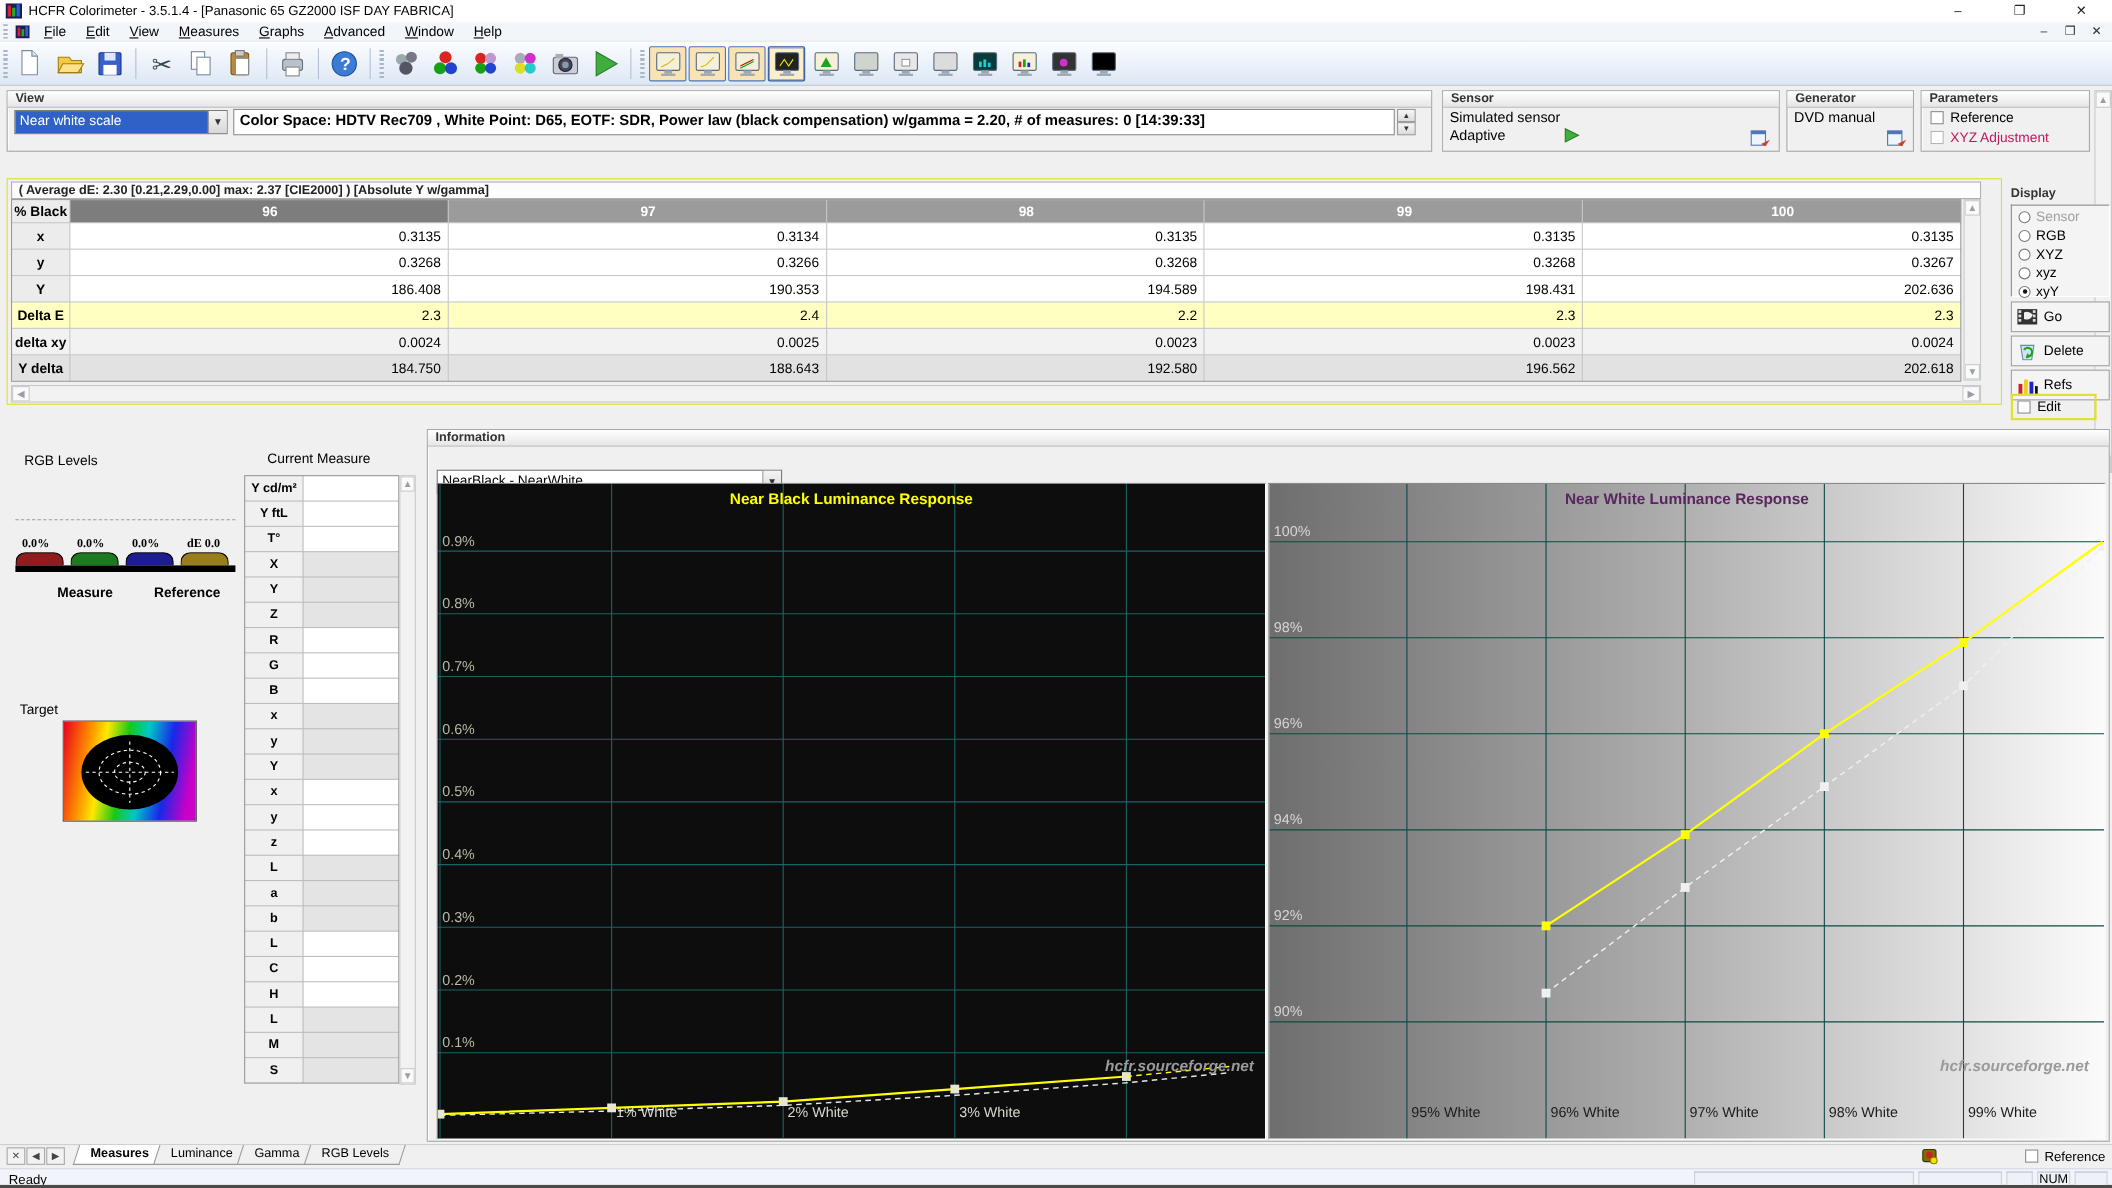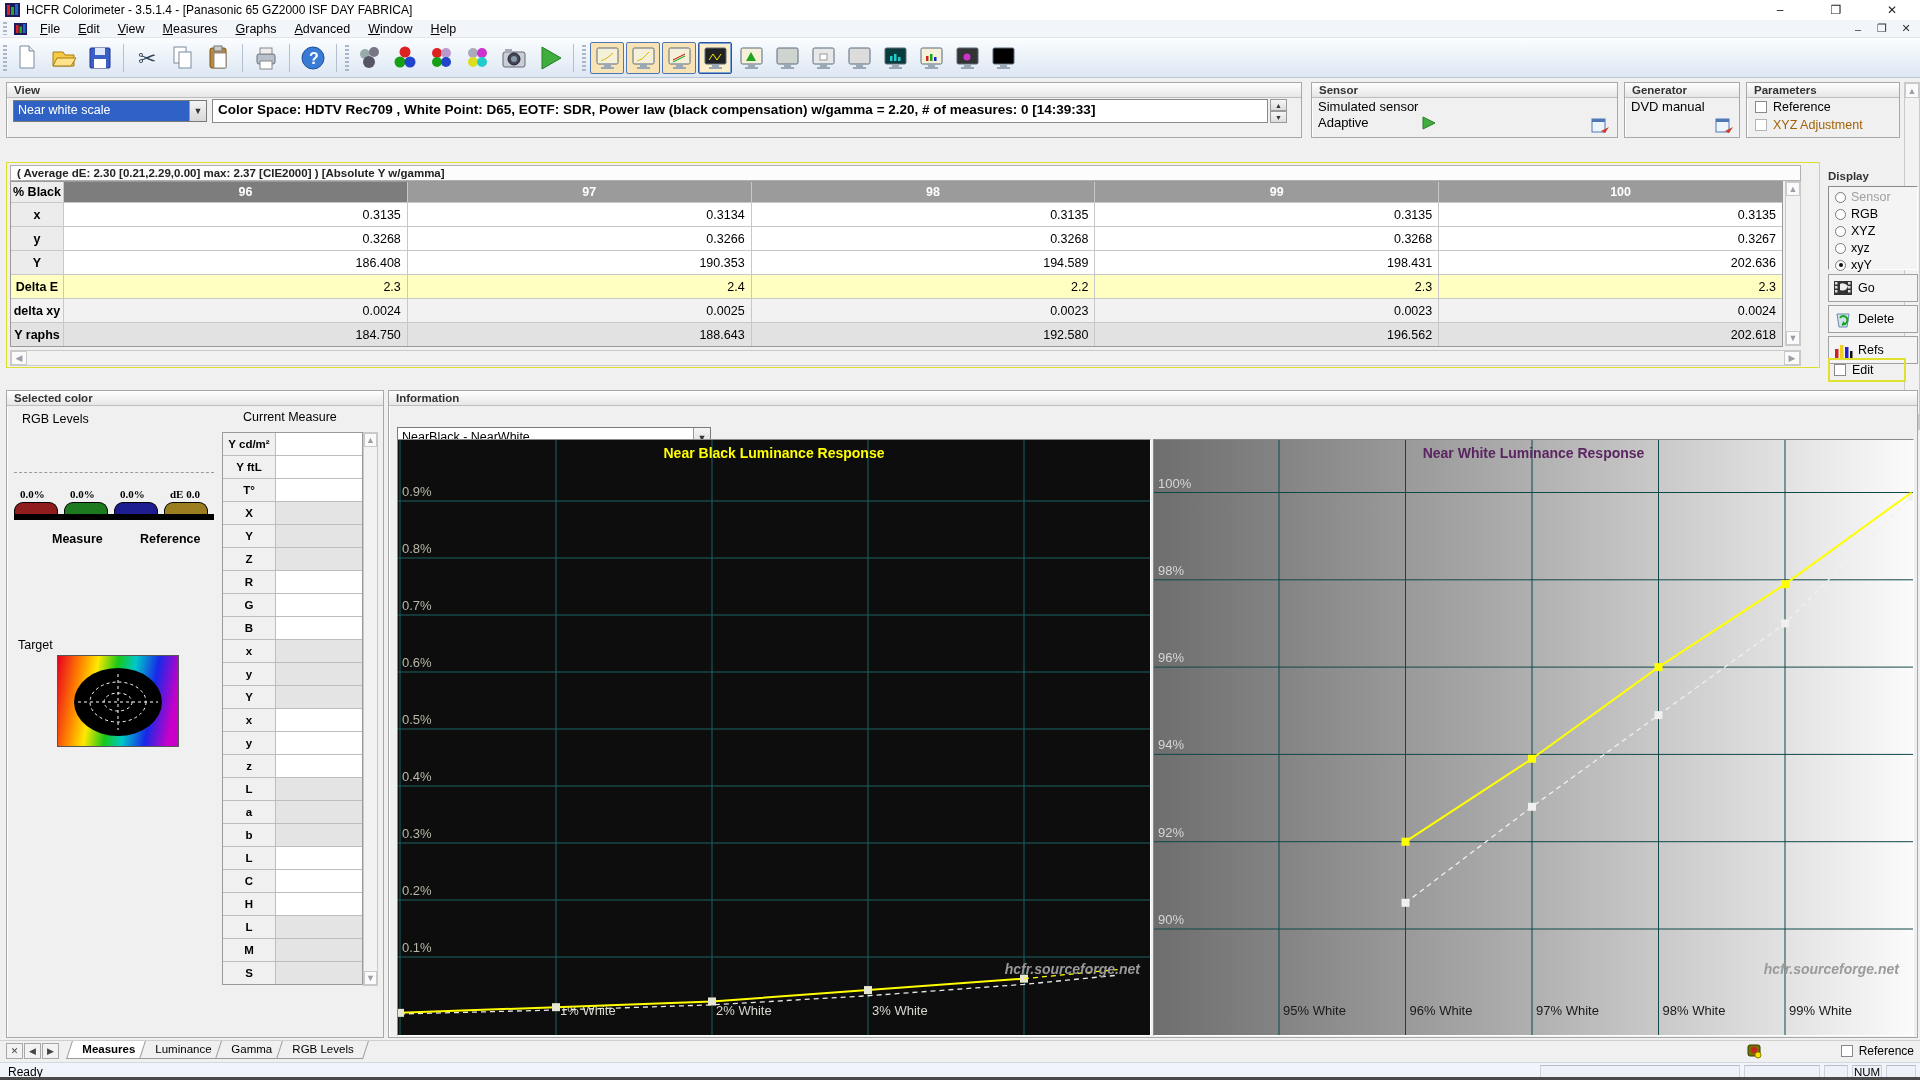--- a/index.html
+++ b/index.html
@@ -378,7 +378,7 @@
       <span class="cb"></span>
       <span style="font-size:12.5px">Reference</span>
     </div>
-    <div style="padding:2px 8px;display:flex;align-items:center;gap:6px;color:#a16207">
+    <div style="padding:2px 8px;display:flex;align-items:center;gap:6px;color:#be185d">
       <span class="cb" style="border-color:#b5b5b5"></span>
       <span style="font-size:12.5px">XYZ Adjustment</span>
     </div>

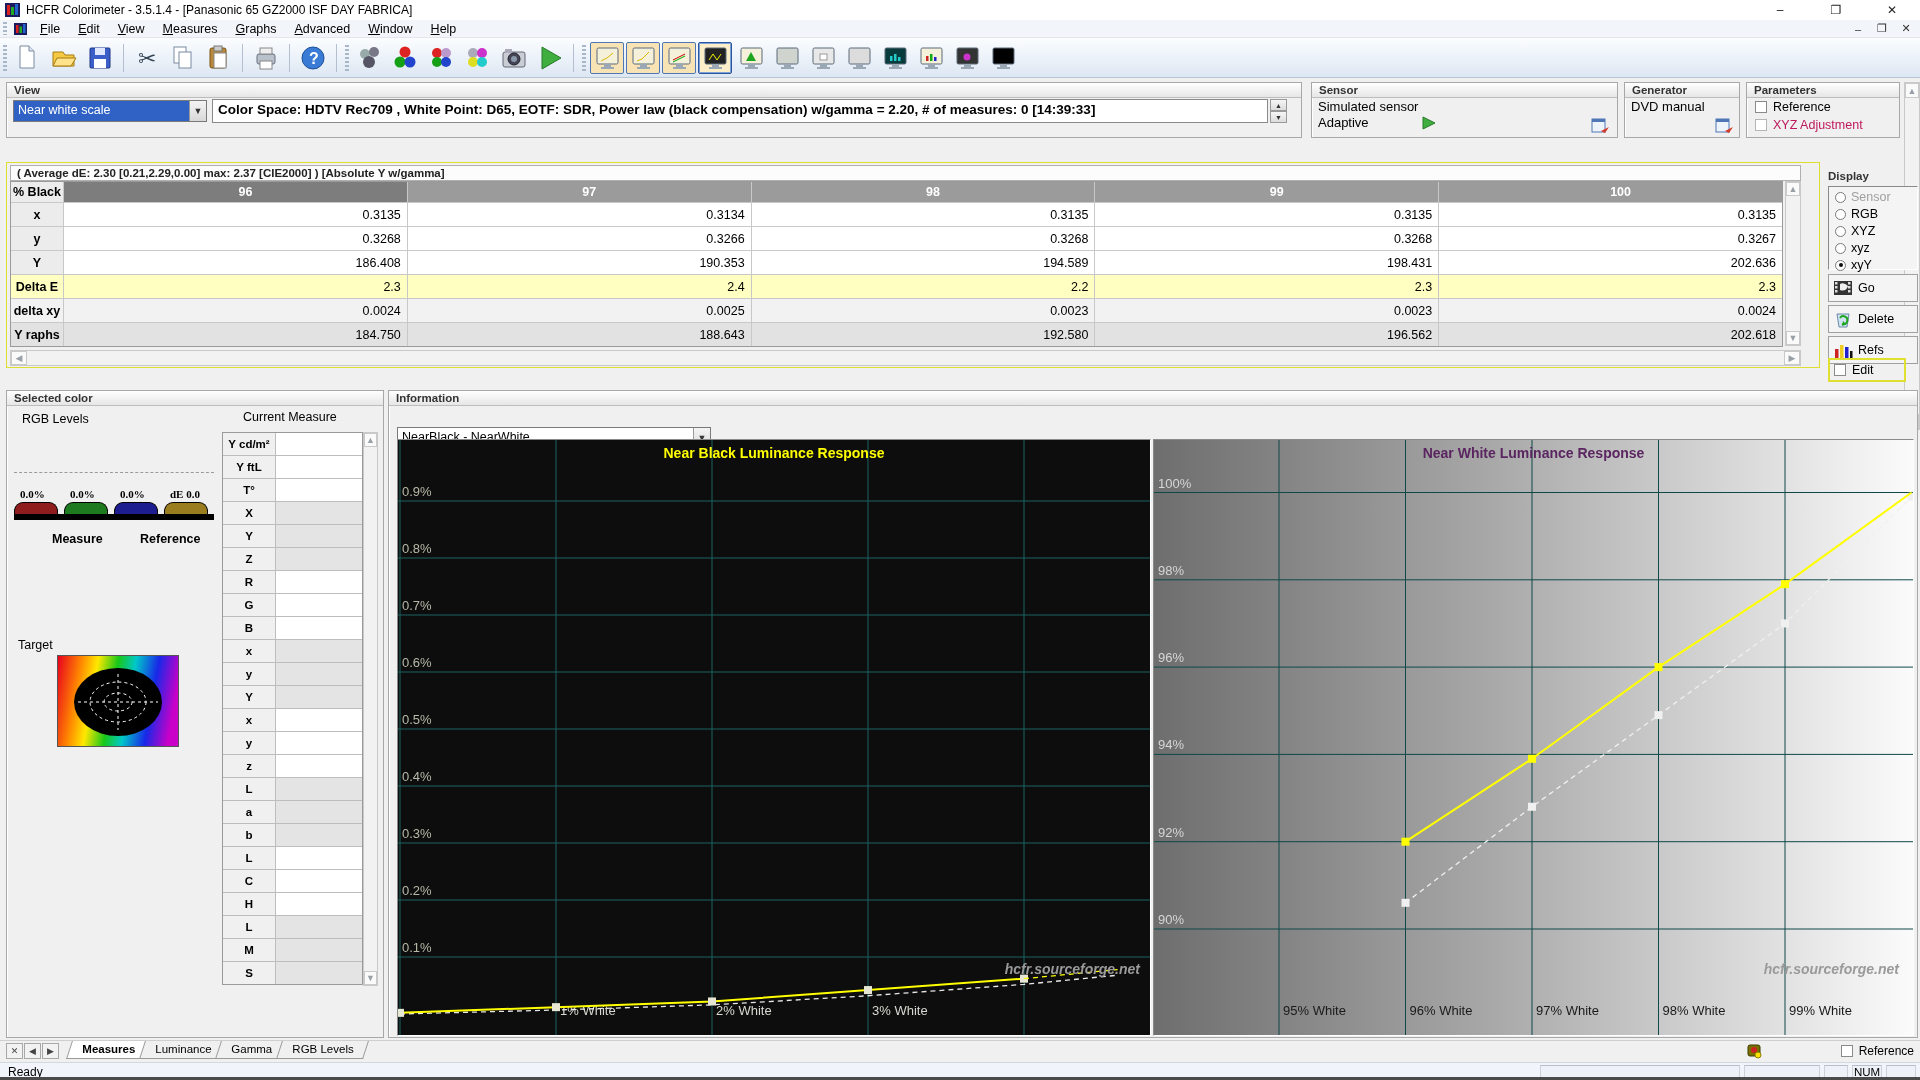--- a/index.html
+++ b/index.html
@@ -430,7 +430,7 @@
       <div class="cell r-dxy">0.0023</div>
       <div class="cell r-dxy">0.0023</div>
       <div class="cell r-dxy">0.0024</div>
-      <div class="hl r-yt" style="height:23px">Y raphs</div>
+      <div class="hl r-yt" style="height:23px">Y delta</div>
       <div class="cell r-yt">184.750</div>
       <div class="cell r-yt">188.643</div>
       <div class="cell r-yt">192.580</div>

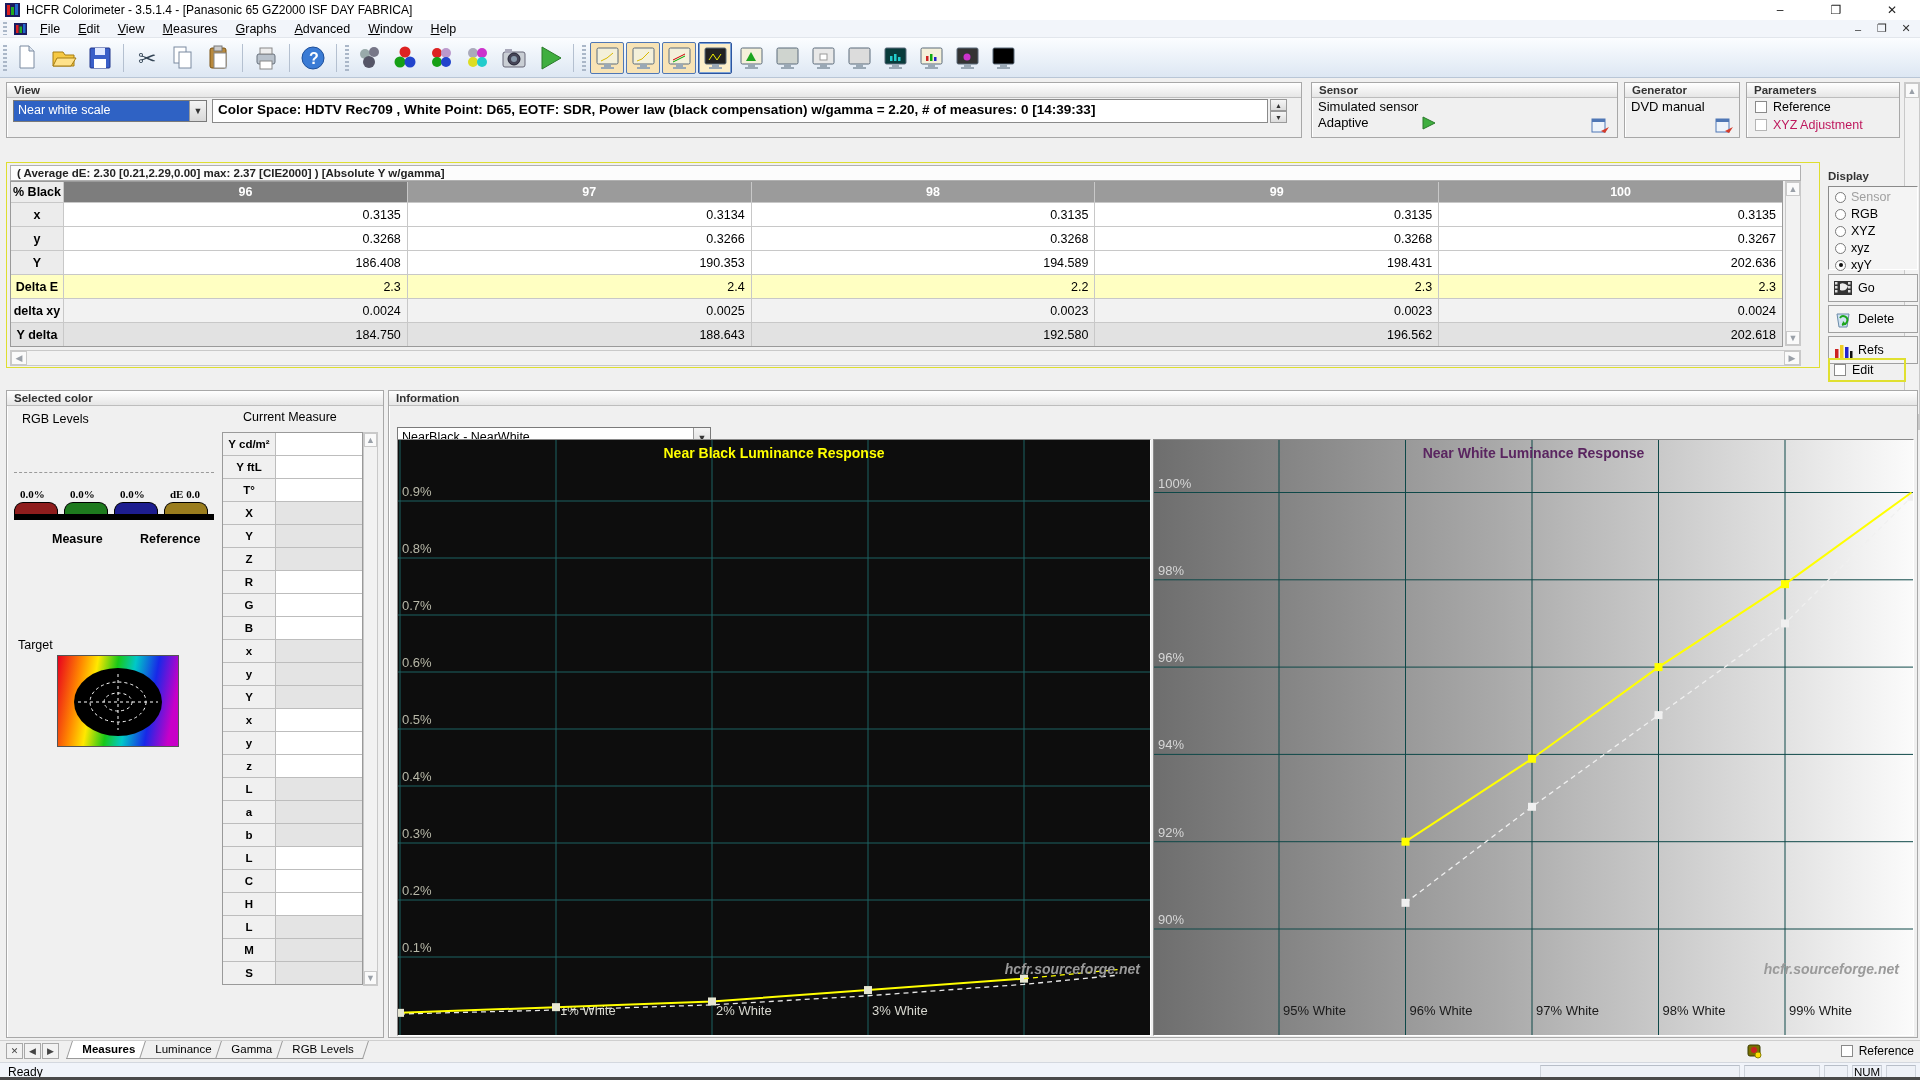--- a/index.html
+++ b/index.html
@@ -486,9 +486,6 @@
     <span style="font-size:12.5px">Edit</span>
   </div>
 
-  <div class="pane" style="left:6px;top:390px;width:378px;height:648px">
-    <div class="cap">Selected color</div>
-  </div>
   <div class="lbl" style="left:22px;top:412px">RGB Levels</div>
   <div class="lbl" style="left:243px;top:410px">Current Measure</div>
 

